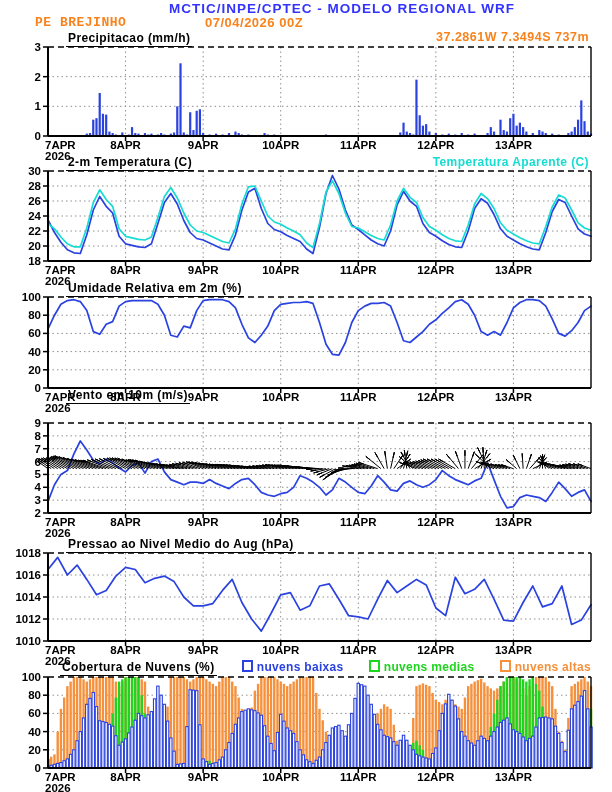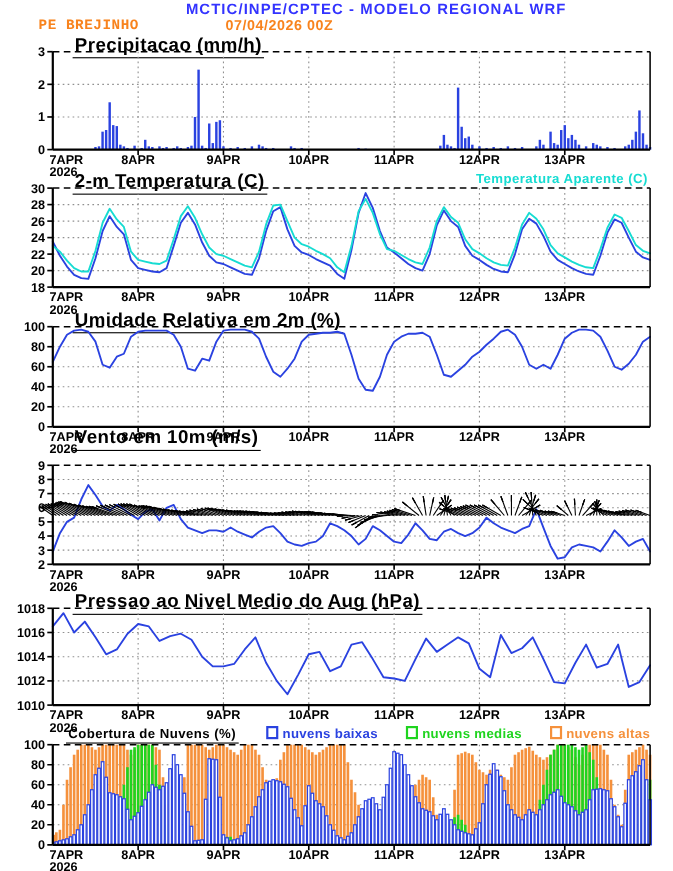--- a/index.html
+++ b/index.html
@@ -10,7 +10,7 @@
   .hdr2s{position:absolute;top:15px;left:35px;font-size:13px;letter-spacing:0.5px;}
   .hdr2d{position:absolute;top:15px;left:205px;font-size:13px;letter-spacing:0.5px;}
   .coords{position:absolute;top:30px;right:23px;font-size:12.5px;letter-spacing:0.5px;}
-  .ptitle{position:absolute;left:66px;font-size:17px;letter-spacing:0.4px;color:#000;
+  .ptitle{position:absolute;left:66px;font-size:12px;letter-spacing:0.4px;color:#000;
           border-bottom:1.6px solid #000;padding:0 2px 1px 2px;}
   .t0{top:31px;} .t1{top:155px;} .t2{top:281px;} .t3{top:388px;} .t4{top:537px;}
   .cyanlab{position:absolute;top:155px;right:23px;font-size:12px;letter-spacing:0.4px;}

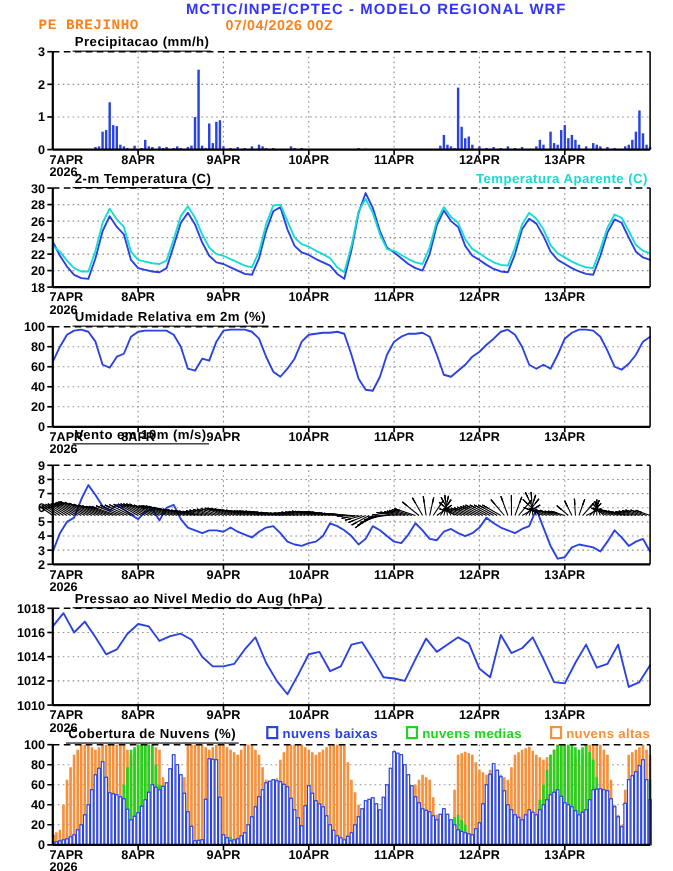--- a/index.html
+++ b/index.html
@@ -29,6 +29,7 @@
   <div class="hdr1" style="color: rgb(51, 51, 255);">MCTIC/INPE/CPTEC - MODELO REGIONAL WRF</div>
   <span class="hdr2s" style="color: rgb(248, 131, 29); font-family: Liberation Mono, monospace;">PE BREJINHO</span>
   <span class="hdr2d" style="color: rgb(248, 131, 29);">07/04/2026 00Z</span>
+  <div class="coords" style="color: rgb(248, 131, 29);">37.2861W 7.3494S 737m</div>
 
   <div class="ptitle t0">Precipitacao (mm/h)</div>
   <div class="ptitle t1">2-m Temperatura (C)</div>

